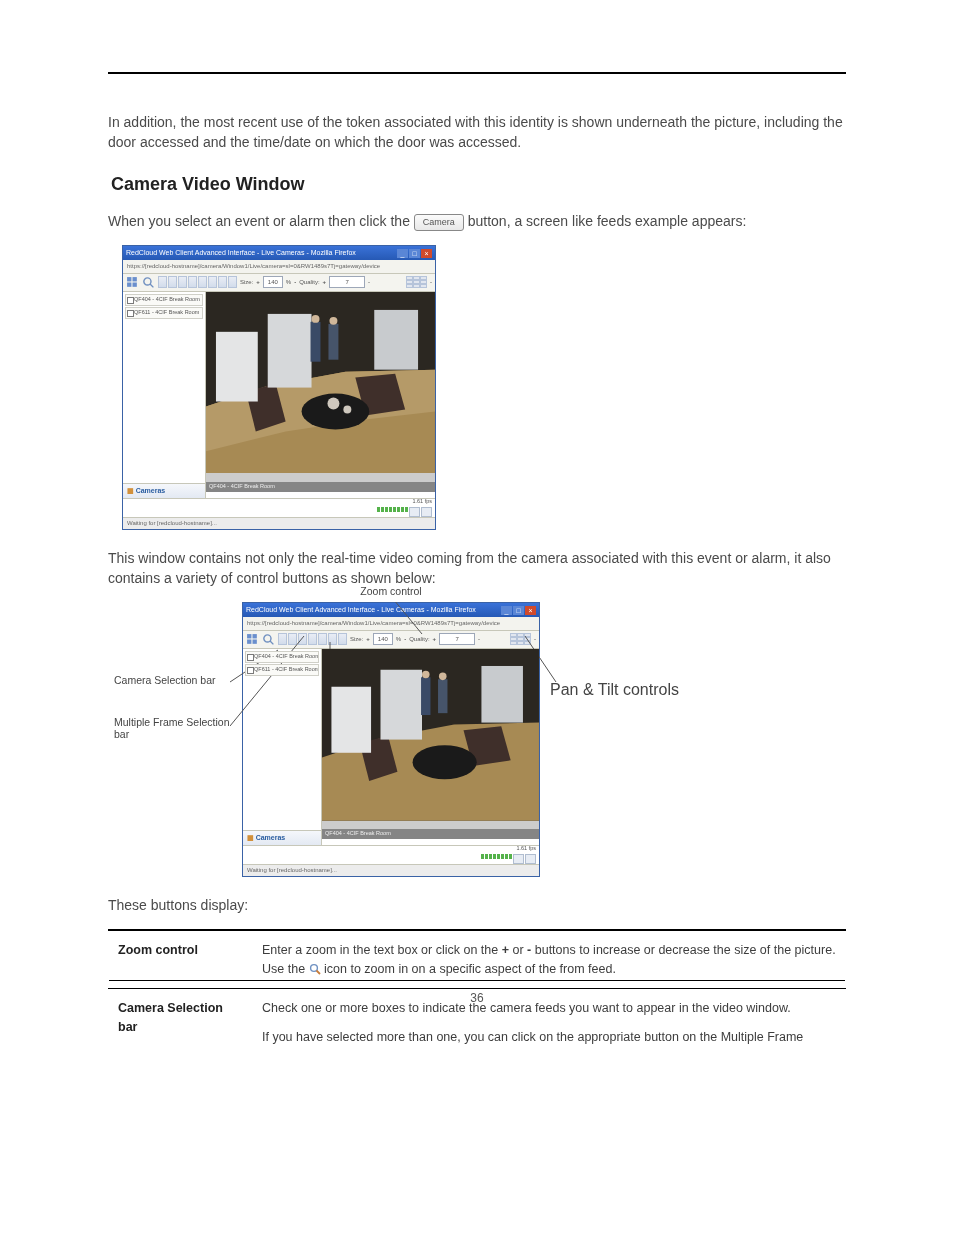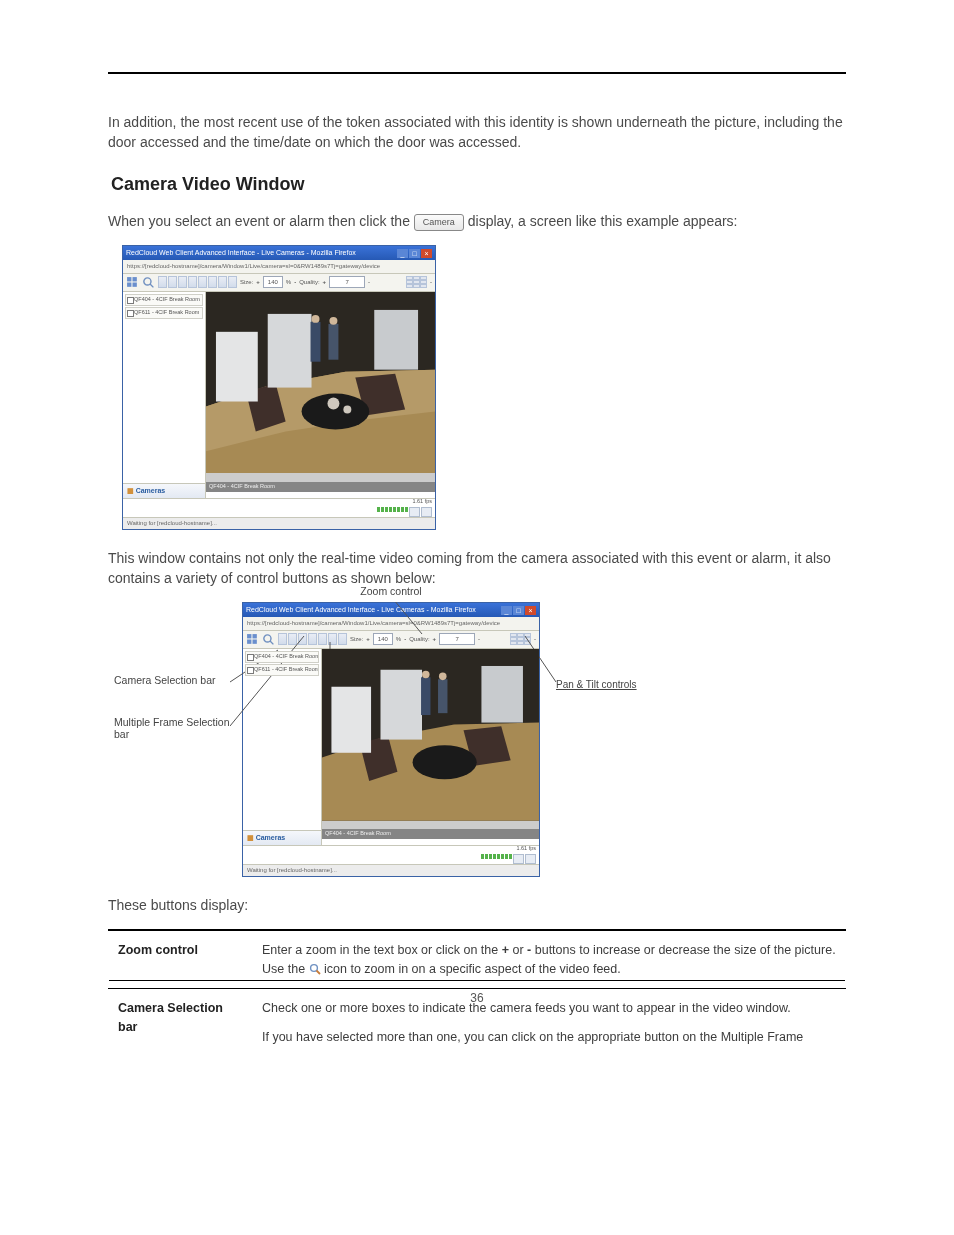--- a/index.html
+++ b/index.html
@@ -255,7 +255,7 @@
   <p>
     <span>When you select an event or alarm then click the </span>
     <span class="inline-btn">Camera</span>
-    <span> display, a screen like this example appears:</span>
+    <span> button, a screen like feeds example appears:</span>
   </p>
 
   <div class="appwin" style="margin:4px 0 18px 14px;">

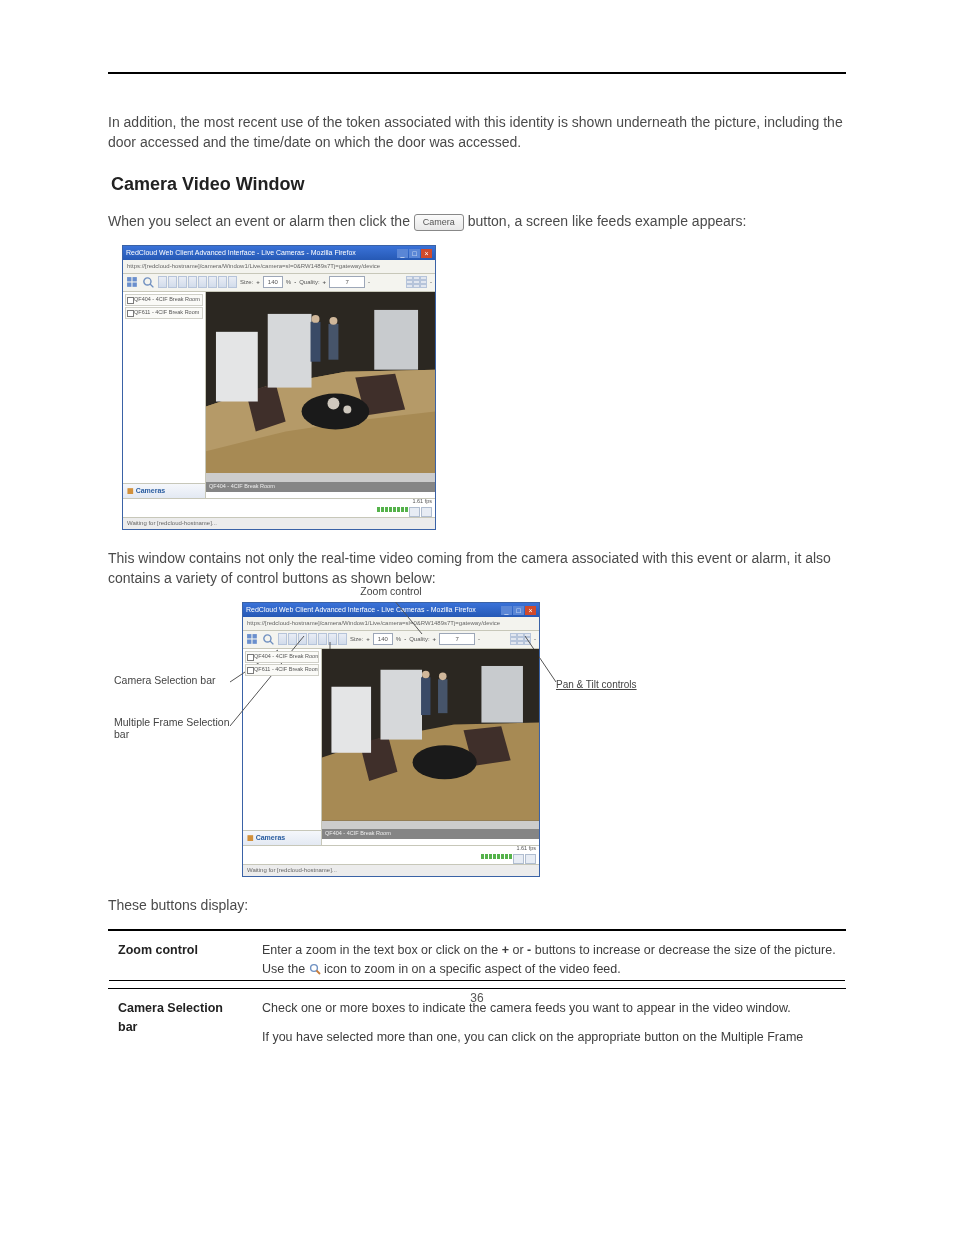--- a/index.html
+++ b/index.html
@@ -216,9 +216,8 @@
   }
   .dright {
     padding-top: 76px;
-    font-size:10px; color:#444;
-    margin-left: 16px;
-    text-decoration: underline;
+    font-size:16px; color:#444;
+    margin-left: 10px;
   }
   .lead { position:absolute; stroke:#555; stroke-width:1; fill:none; }
 

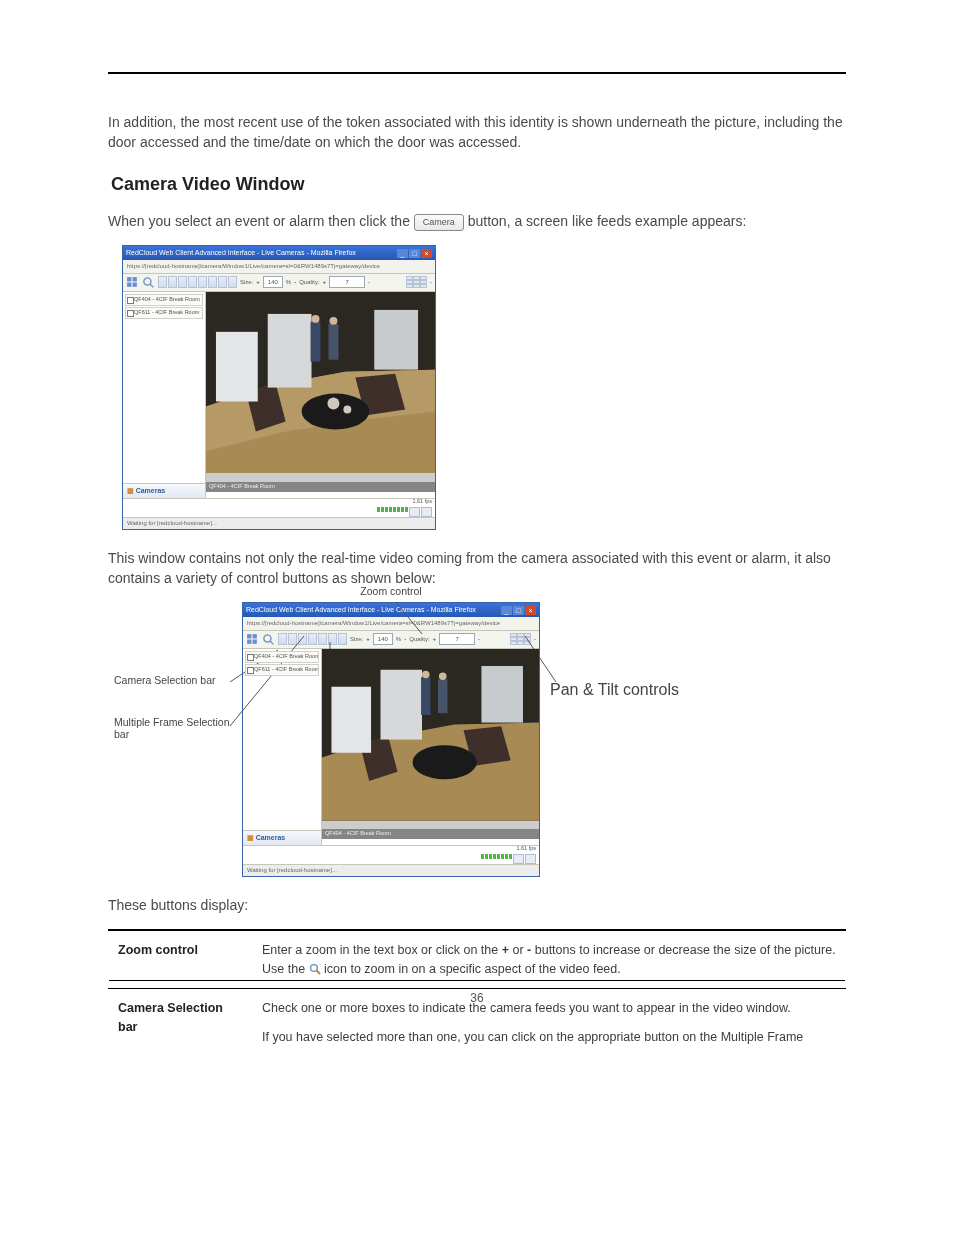--- a/index.html
+++ b/index.html
@@ -513,7 +513,7 @@
               <line x1="7.5" y1="7.5" x2="11" y2="11" stroke="#c87d3a" stroke-width="1.8"></line>
             </svg>
         </span>
-        <span> icon to zoom in on a specific aspect of the video feed.</span>
+        <span> icon to zoom in on a specific aspect of the from feed.</span>
       </div>
     </div>
     <div class="descrow last">

